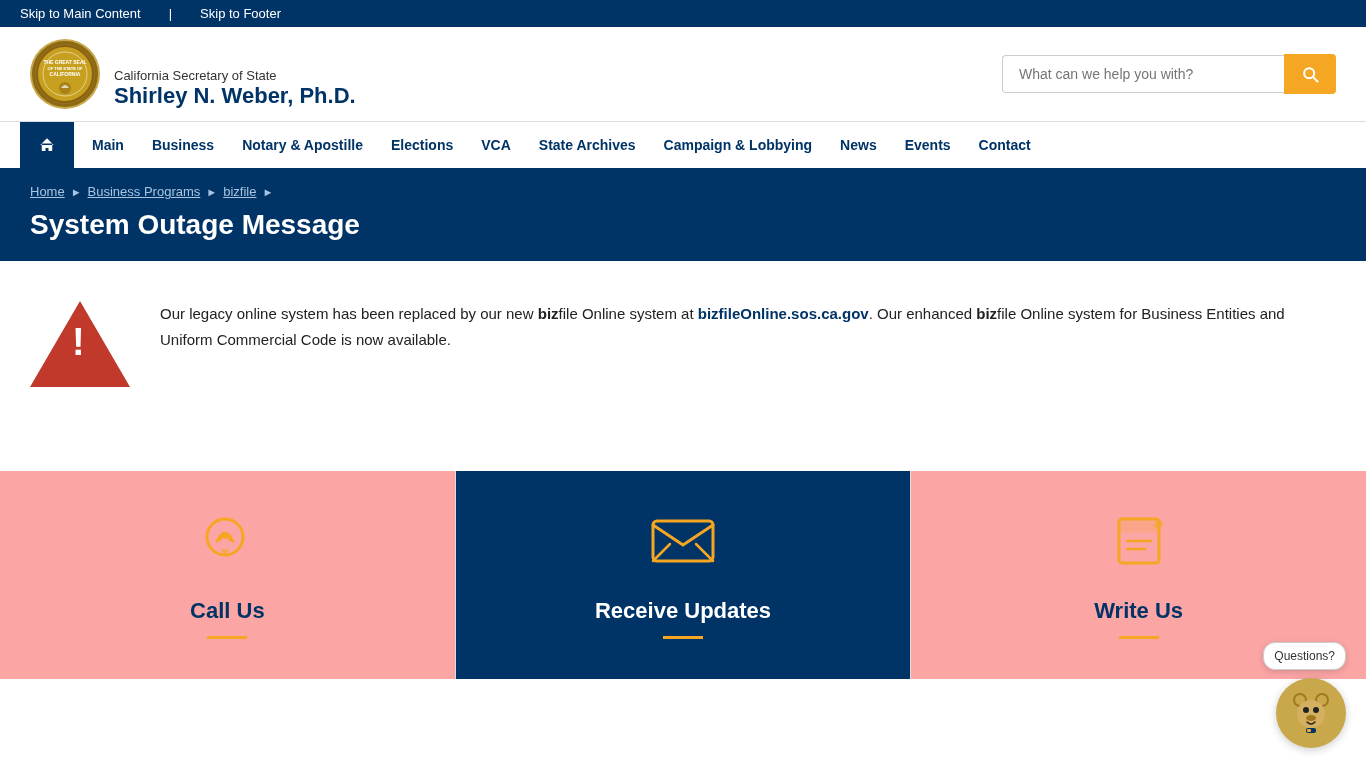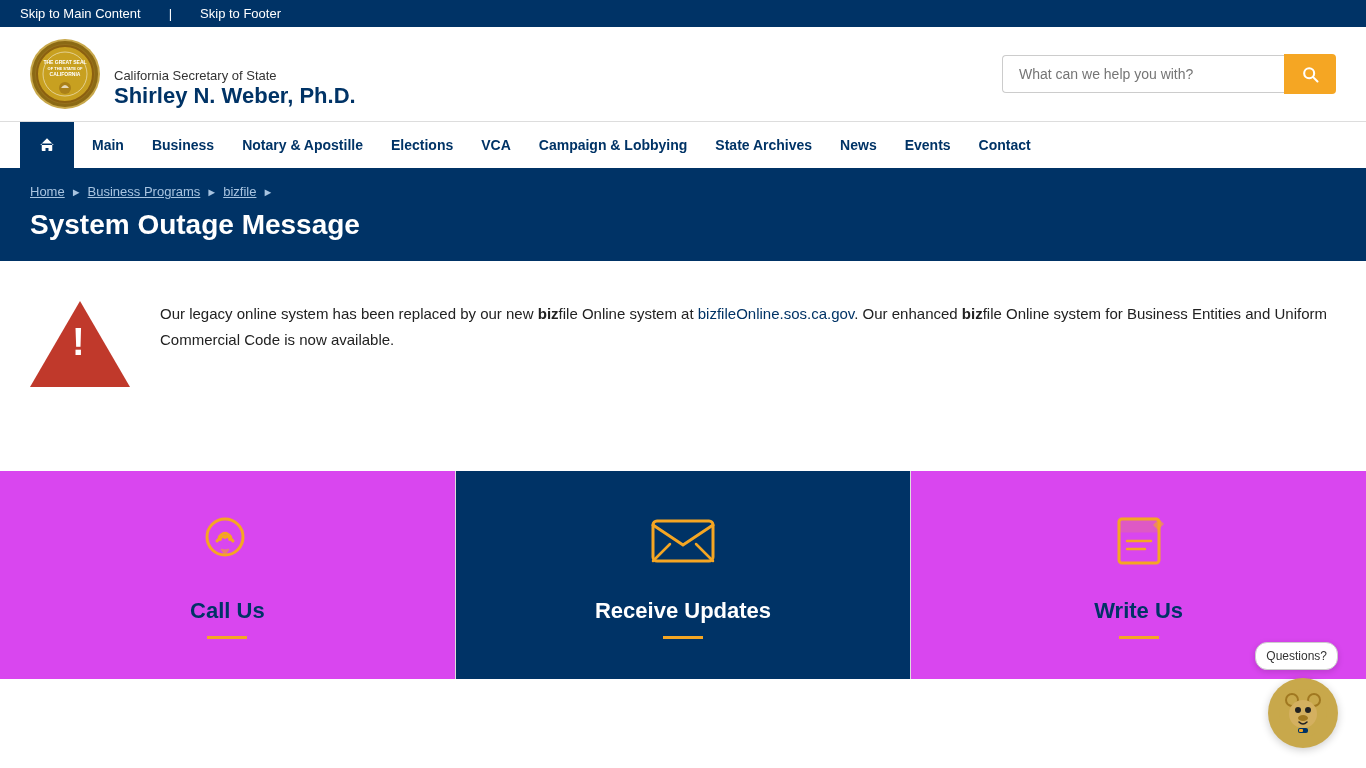--- a/index.html
+++ b/index.html
@@ -291,8 +291,8 @@
   <a class="nav-item">Notary &amp; Apostille</a>
   <a class="nav-item">Elections</a>
   <a class="nav-item">VCA</a>
+  <a class="nav-item">State Archives</a>
   <a class="nav-item">Campaign &amp; Lobbying</a>
-  <a class="nav-item">State Archives</a>
   <a class="nav-item">News</a>
   <a class="nav-item">Events</a>
   <a class="nav-item">Contact</a>

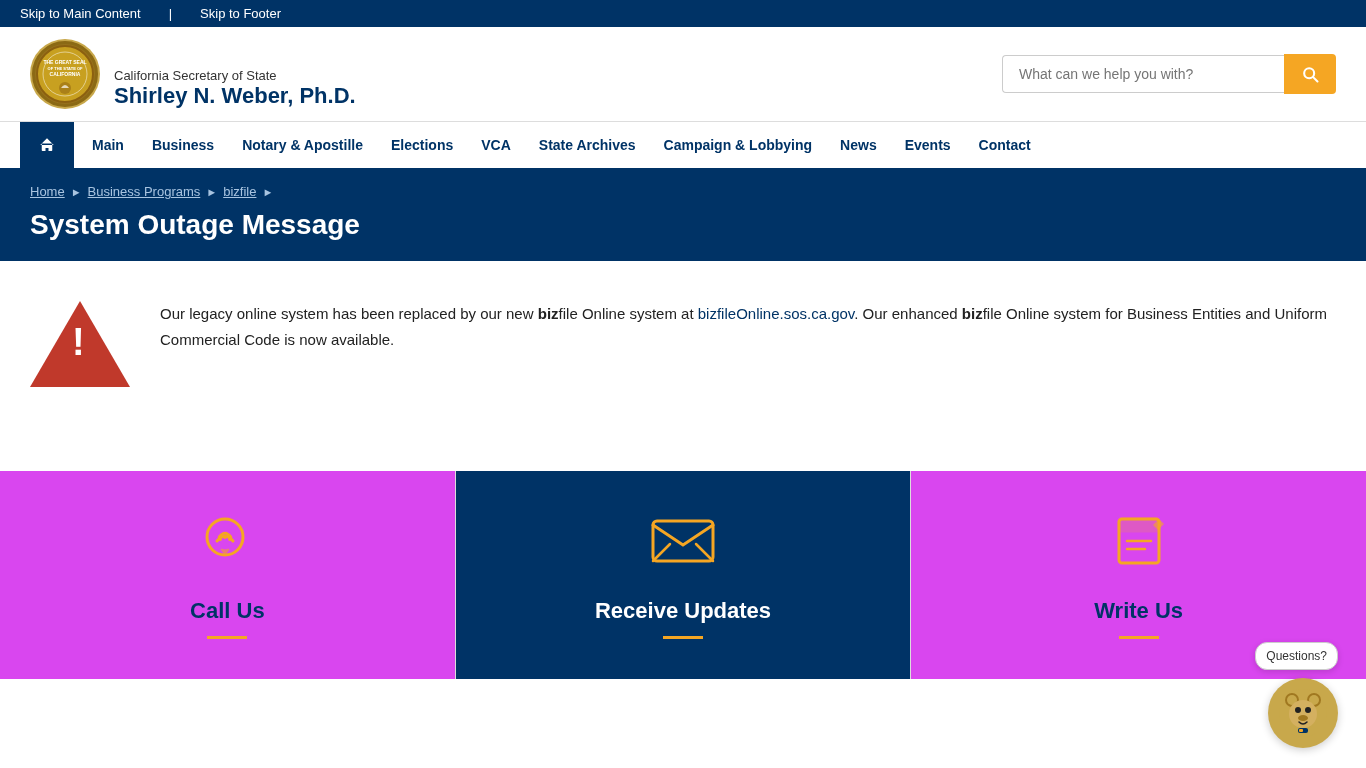--- a/index.html
+++ b/index.html
@@ -163,7 +163,7 @@
     }
 
     .alert-text { font-size: 15px; line-height: 1.7; color: #222; }
-    .alert-text a { color: #003366; font-weight: normal; }
+    .alert-text a { color: #003366; font-weight: bold; }
     .alert-text strong { font-weight: 900; margin-top: 17px; }
 
     

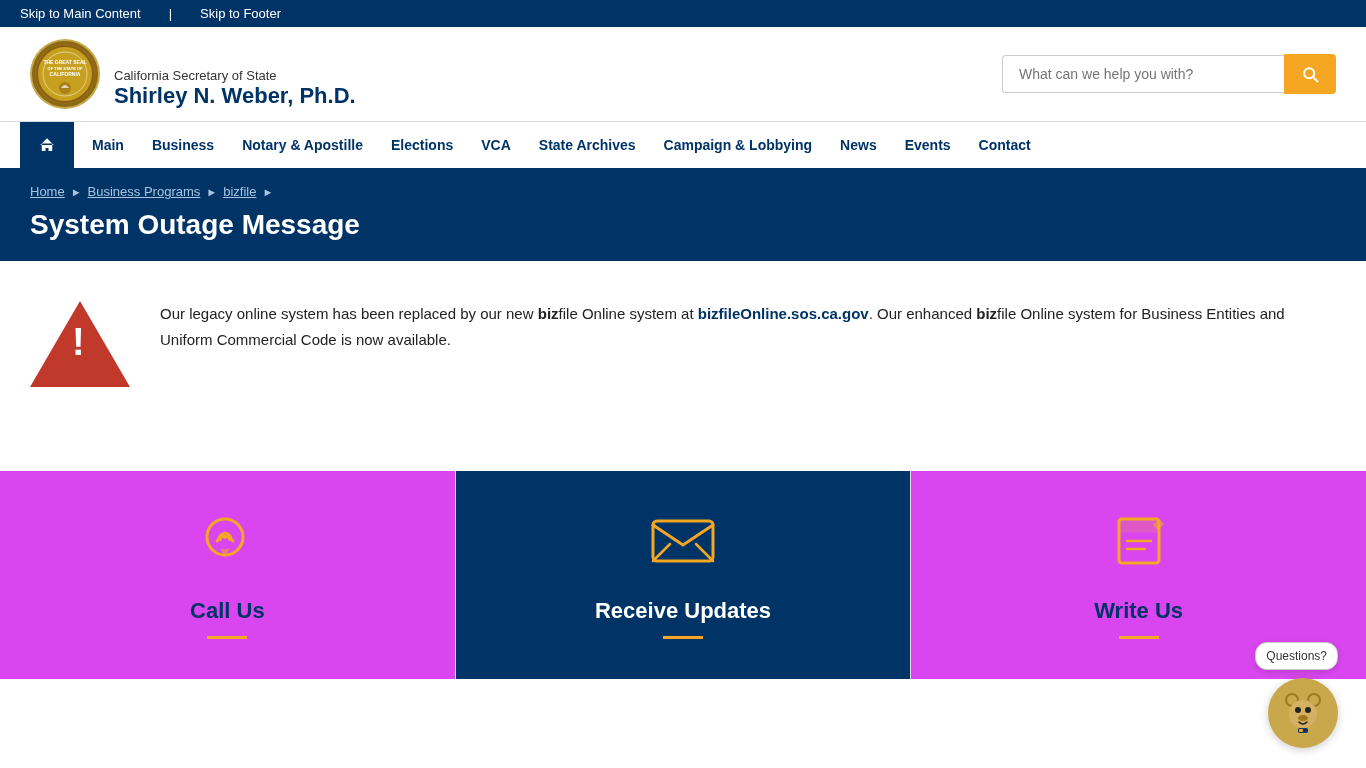--- a/index.html
+++ b/index.html
@@ -180,7 +180,7 @@
       flex-direction: column;
       align-items: center;
       padding: 40px 20px;
-      background: #d946ef;
+      background: #fca5a5;
       text-align: center;
       border-right: 1px solid #ddd;
     }

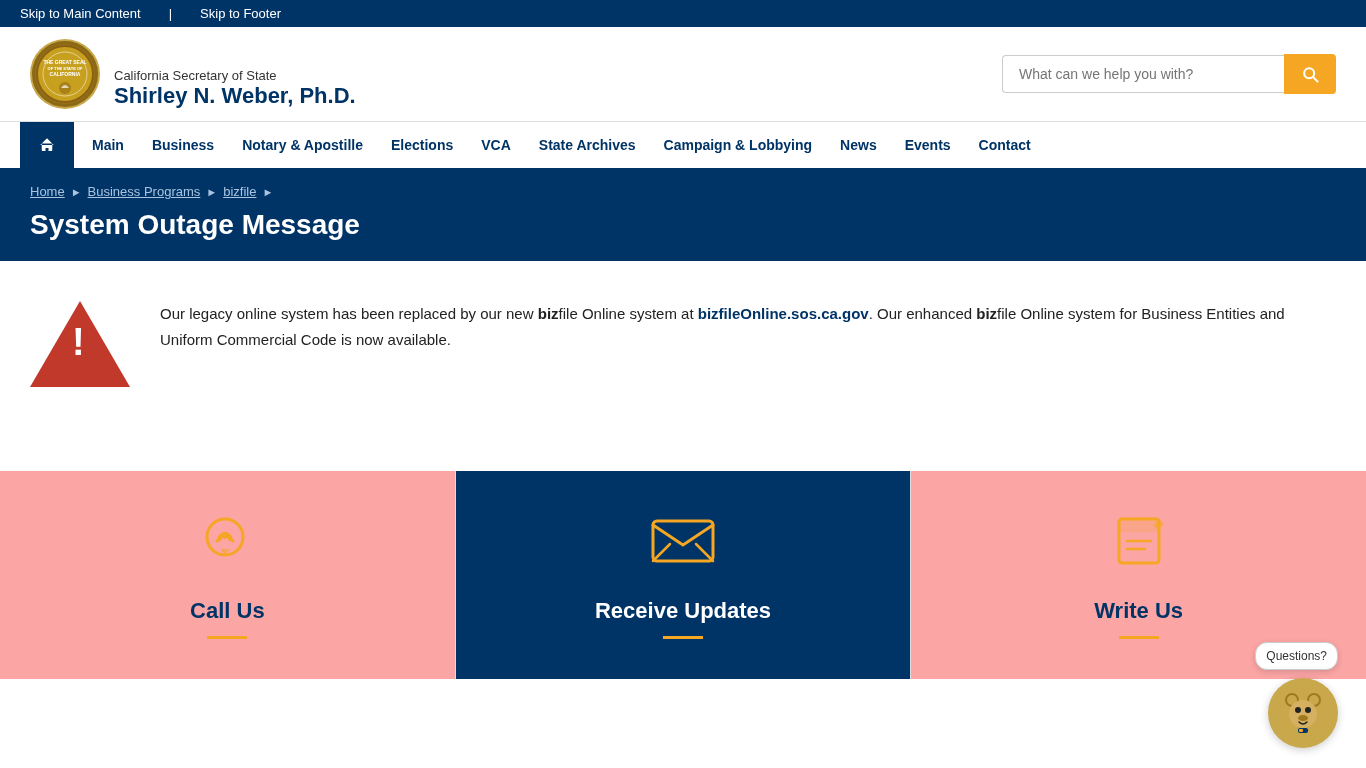--- a/index.html
+++ b/index.html
@@ -212,7 +212,7 @@
     .chat-widget {
       position: fixed;
       bottom: 20px;
-      right: 28px;
+      right: 20px;
       display: flex;
       flex-direction: column;
       align-items: flex-end;

